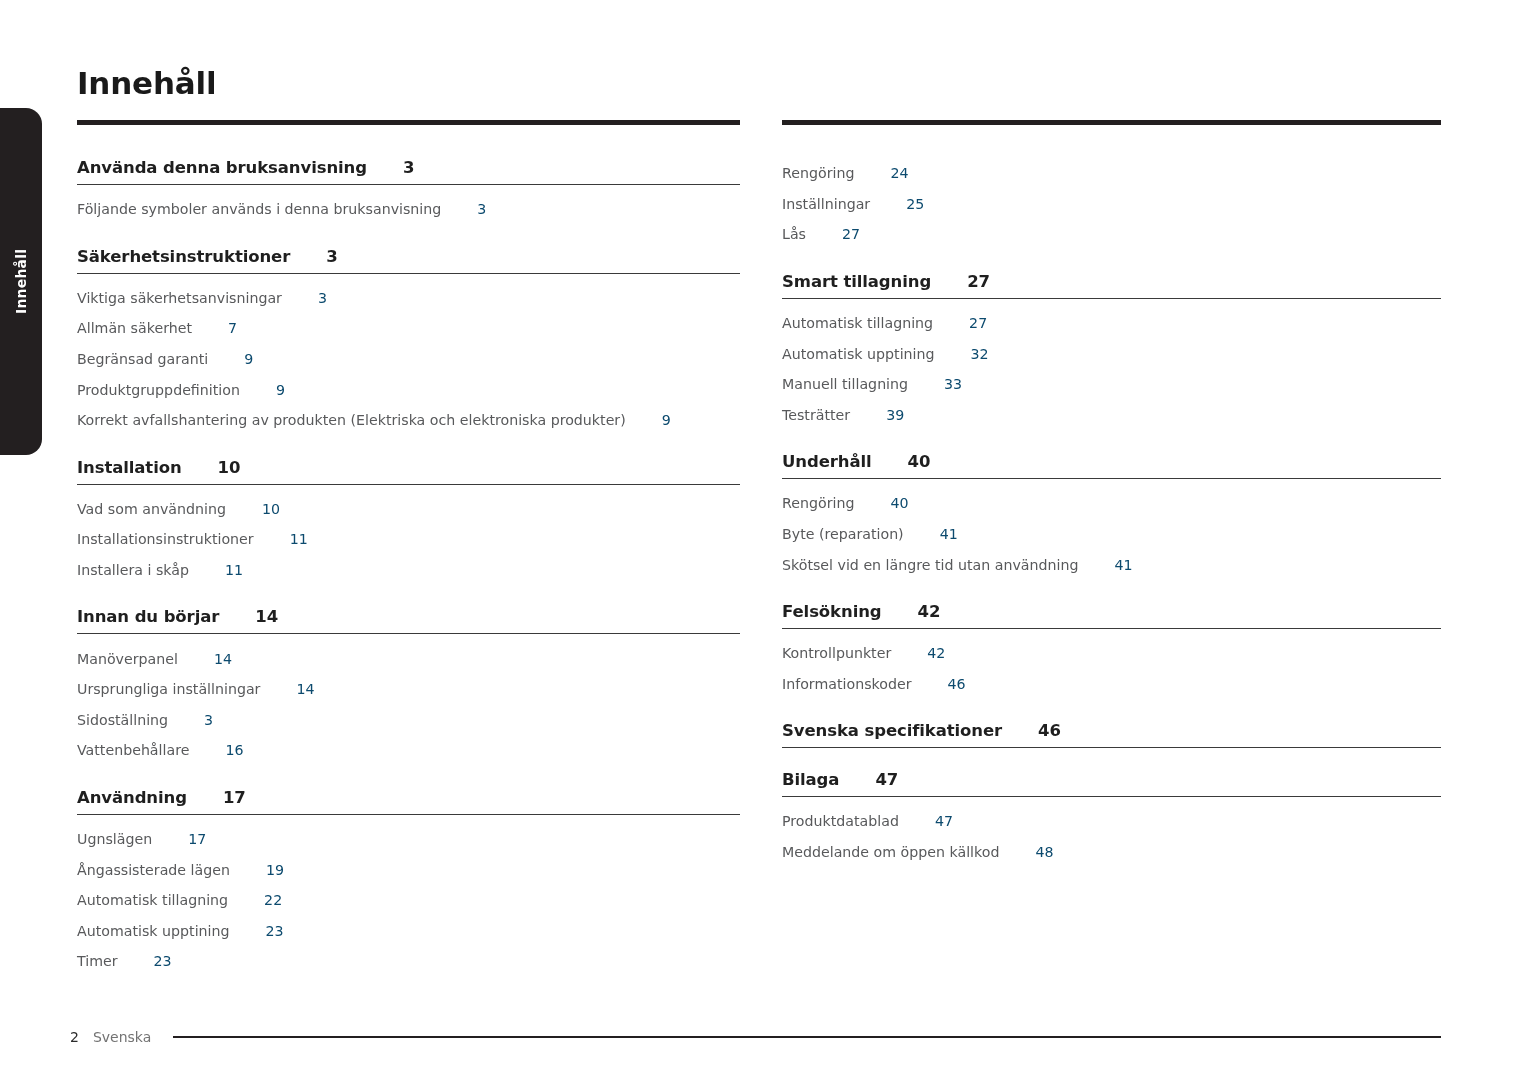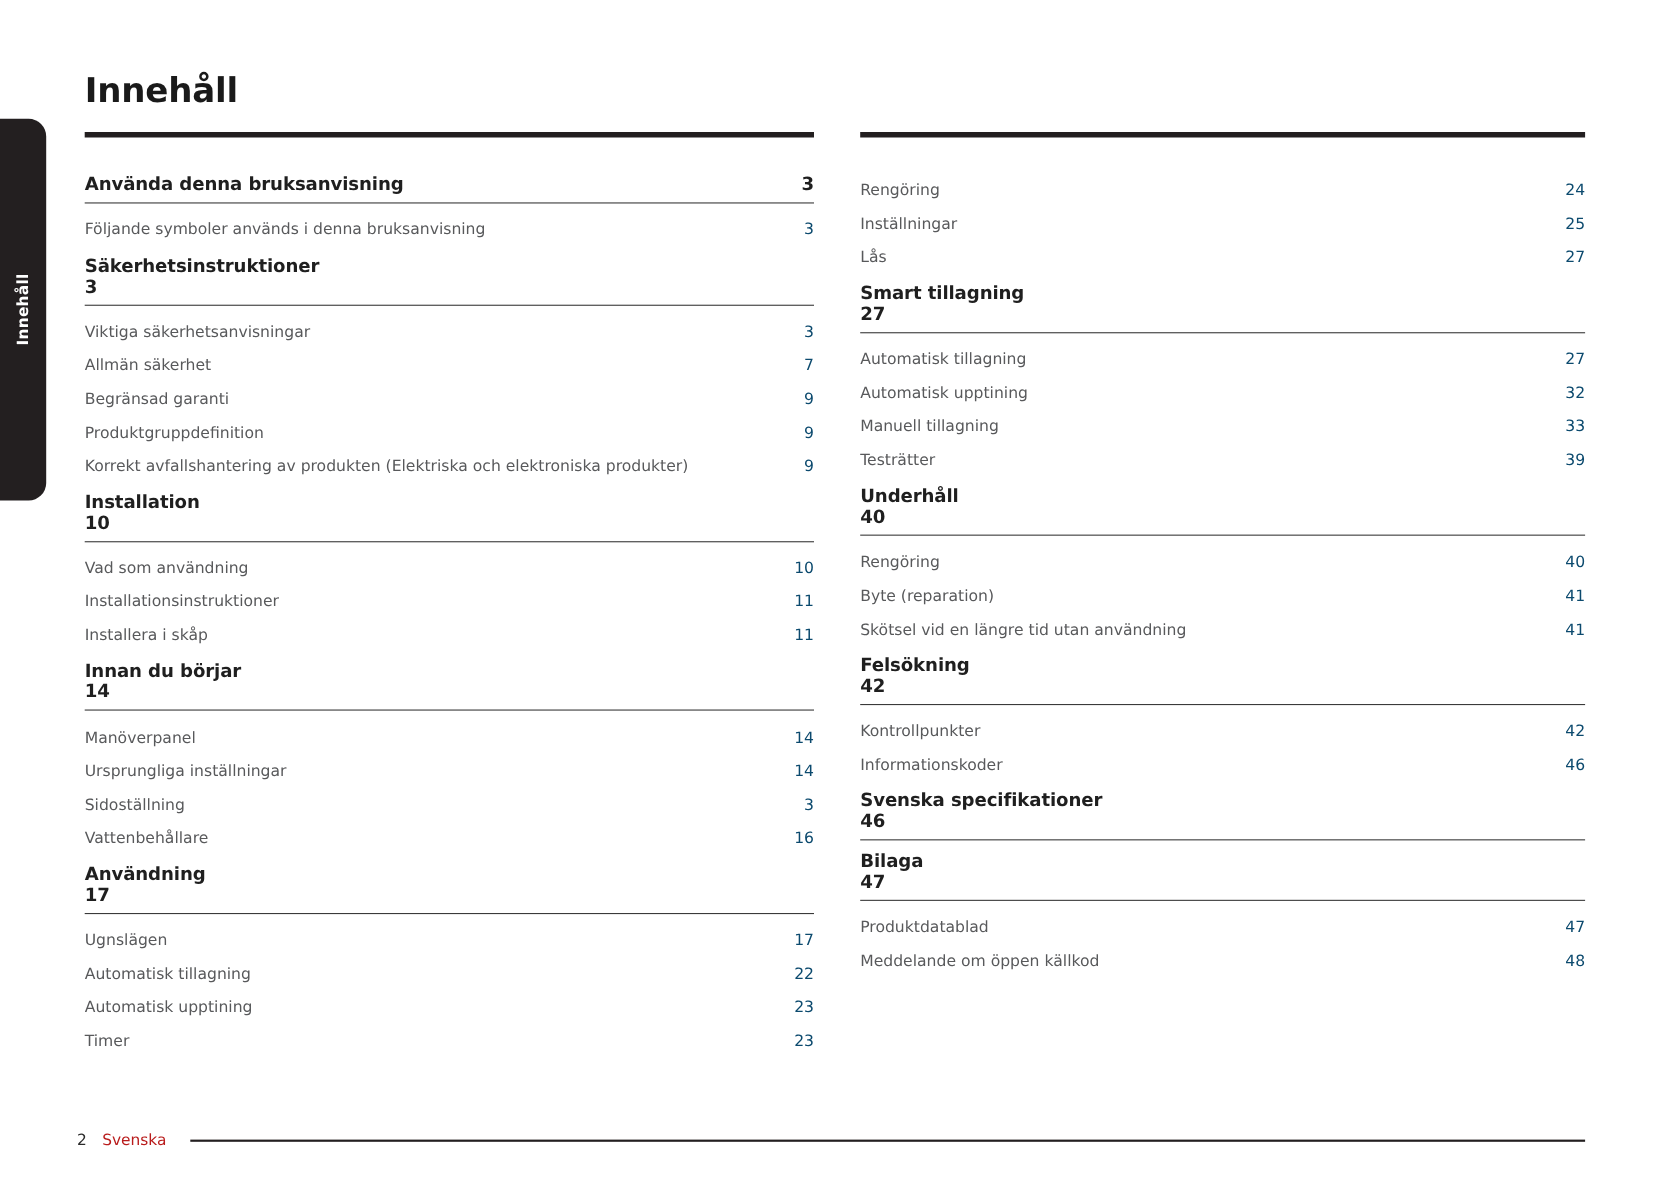--- a/index.html
+++ b/index.html
@@ -76,9 +76,9 @@
   .toc-row {
     display: flex;
     align-items: baseline;
-    justify-content: space-between;
     width: 100%;
     white-space: nowrap;
+    gap: 36px;
   }
 
   .toc-section {

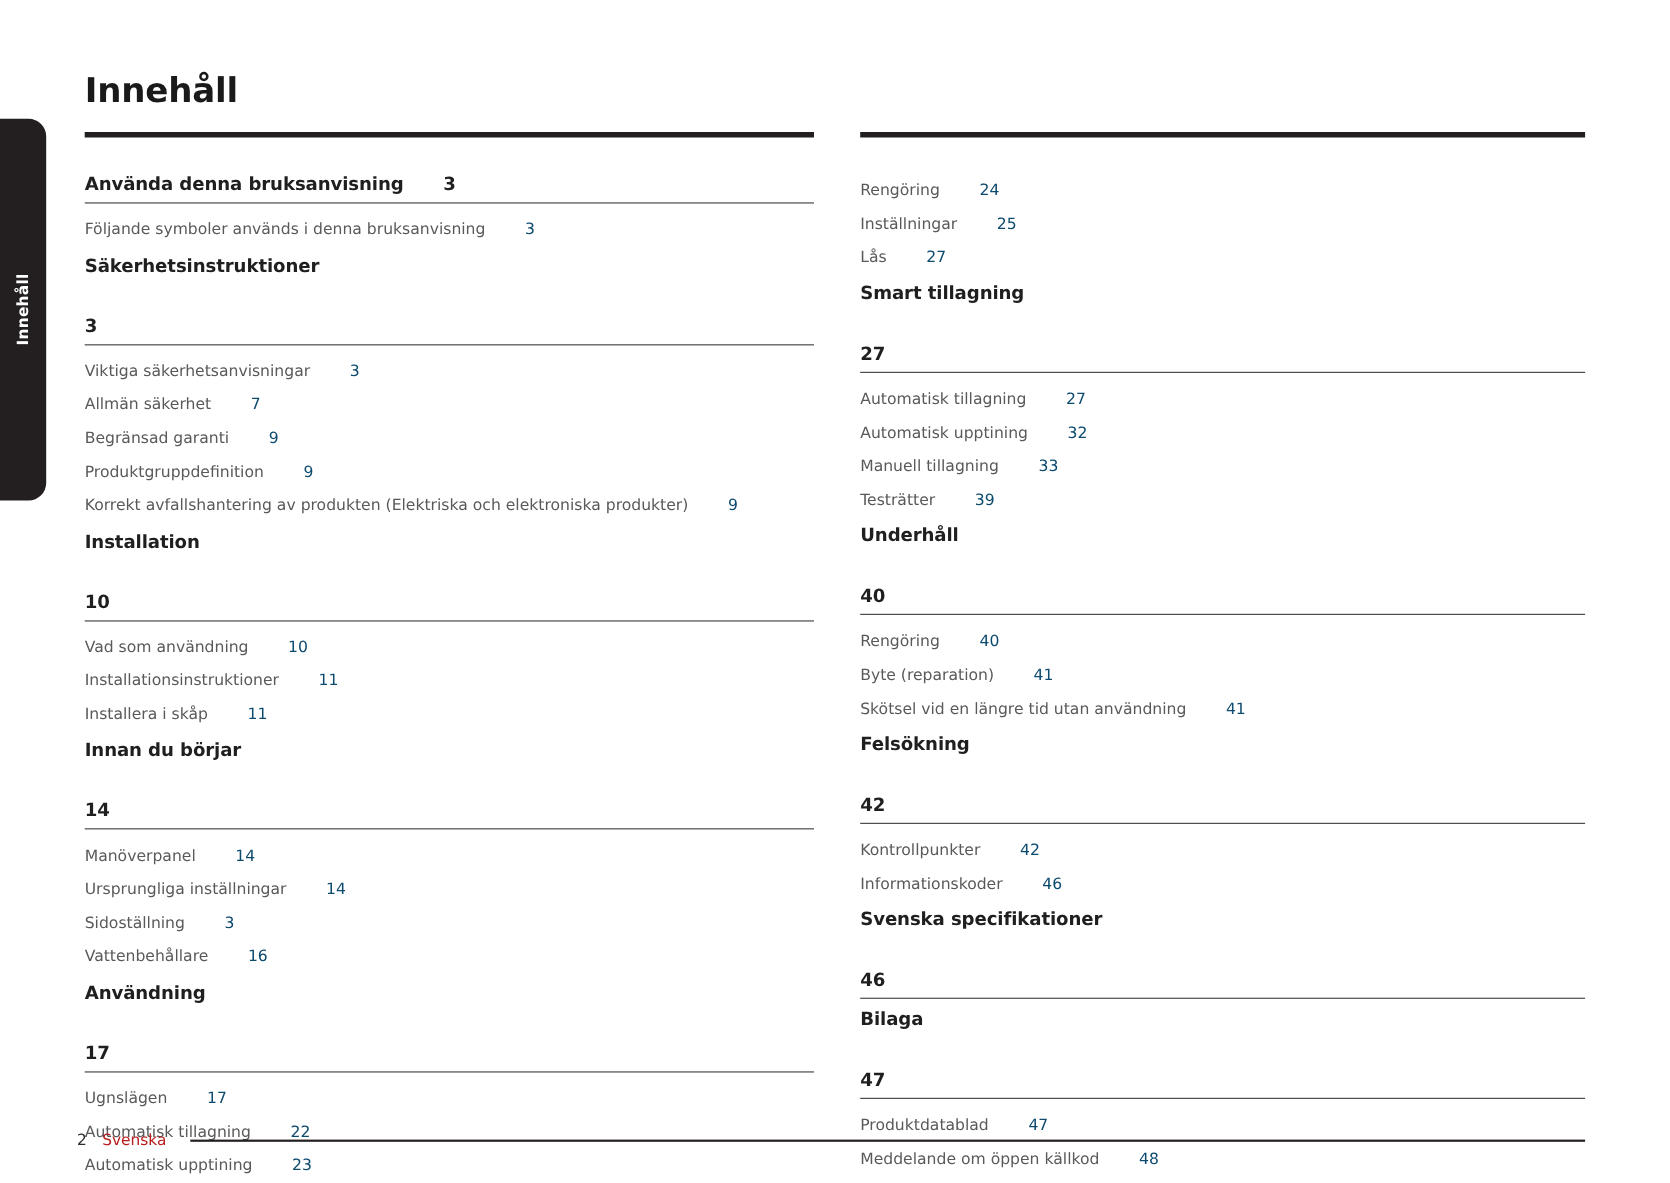--- a/index.html
+++ b/index.html
@@ -102,7 +102,7 @@
   .toc-item .pg { color: #0c4a6e; }
 
   
-  .gap-before { margin-top: 7px; flex-direction: column; }
+  .gap-before { margin-top: 22px; }
 
   
   .footer {

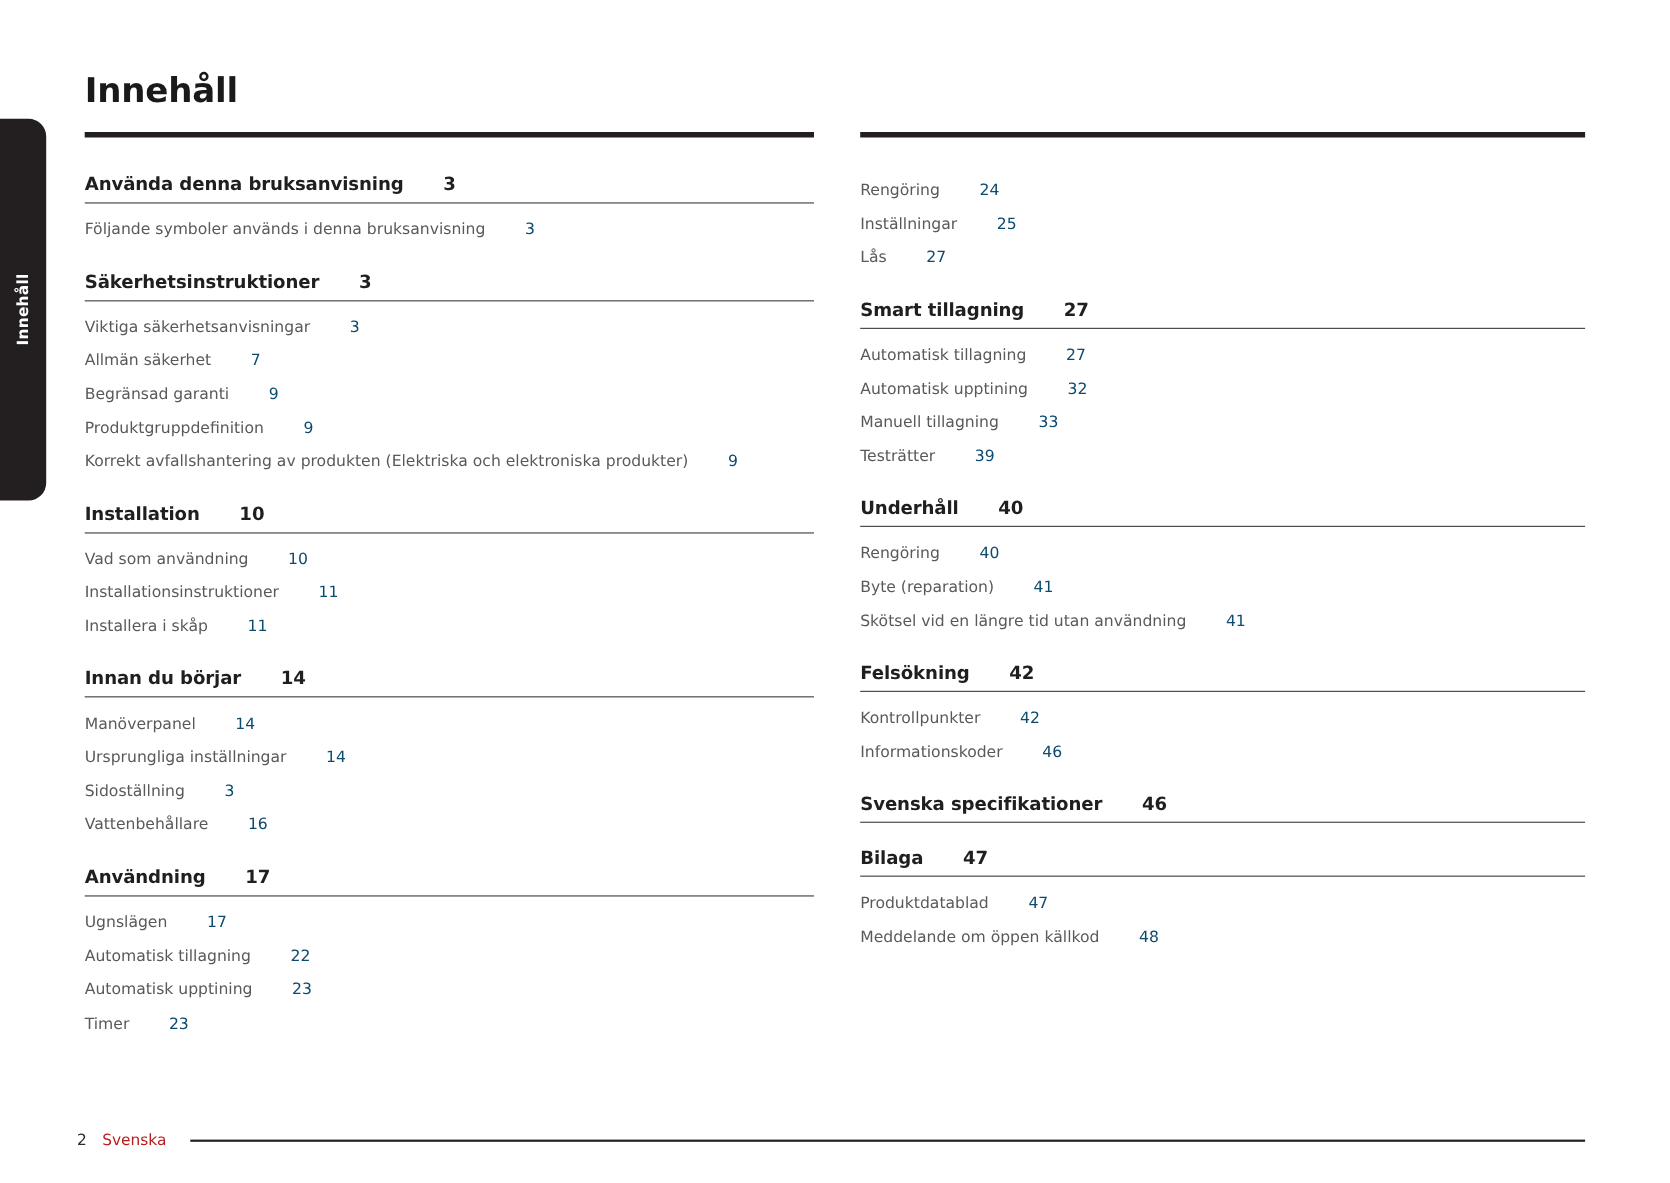--- a/index.html
+++ b/index.html
@@ -218,6 +218,10 @@
         <span class="pg">17</span>
       </div>
       <div class="toc-row toc-item">
+        <span class="lbl">Ångassisterade lägen</span>
+        <span class="pg">19</span>
+      </div>
+      <div class="toc-row toc-item">
         <span class="lbl">Automatisk tillagning</span>
         <span class="pg">22</span>
       </div>

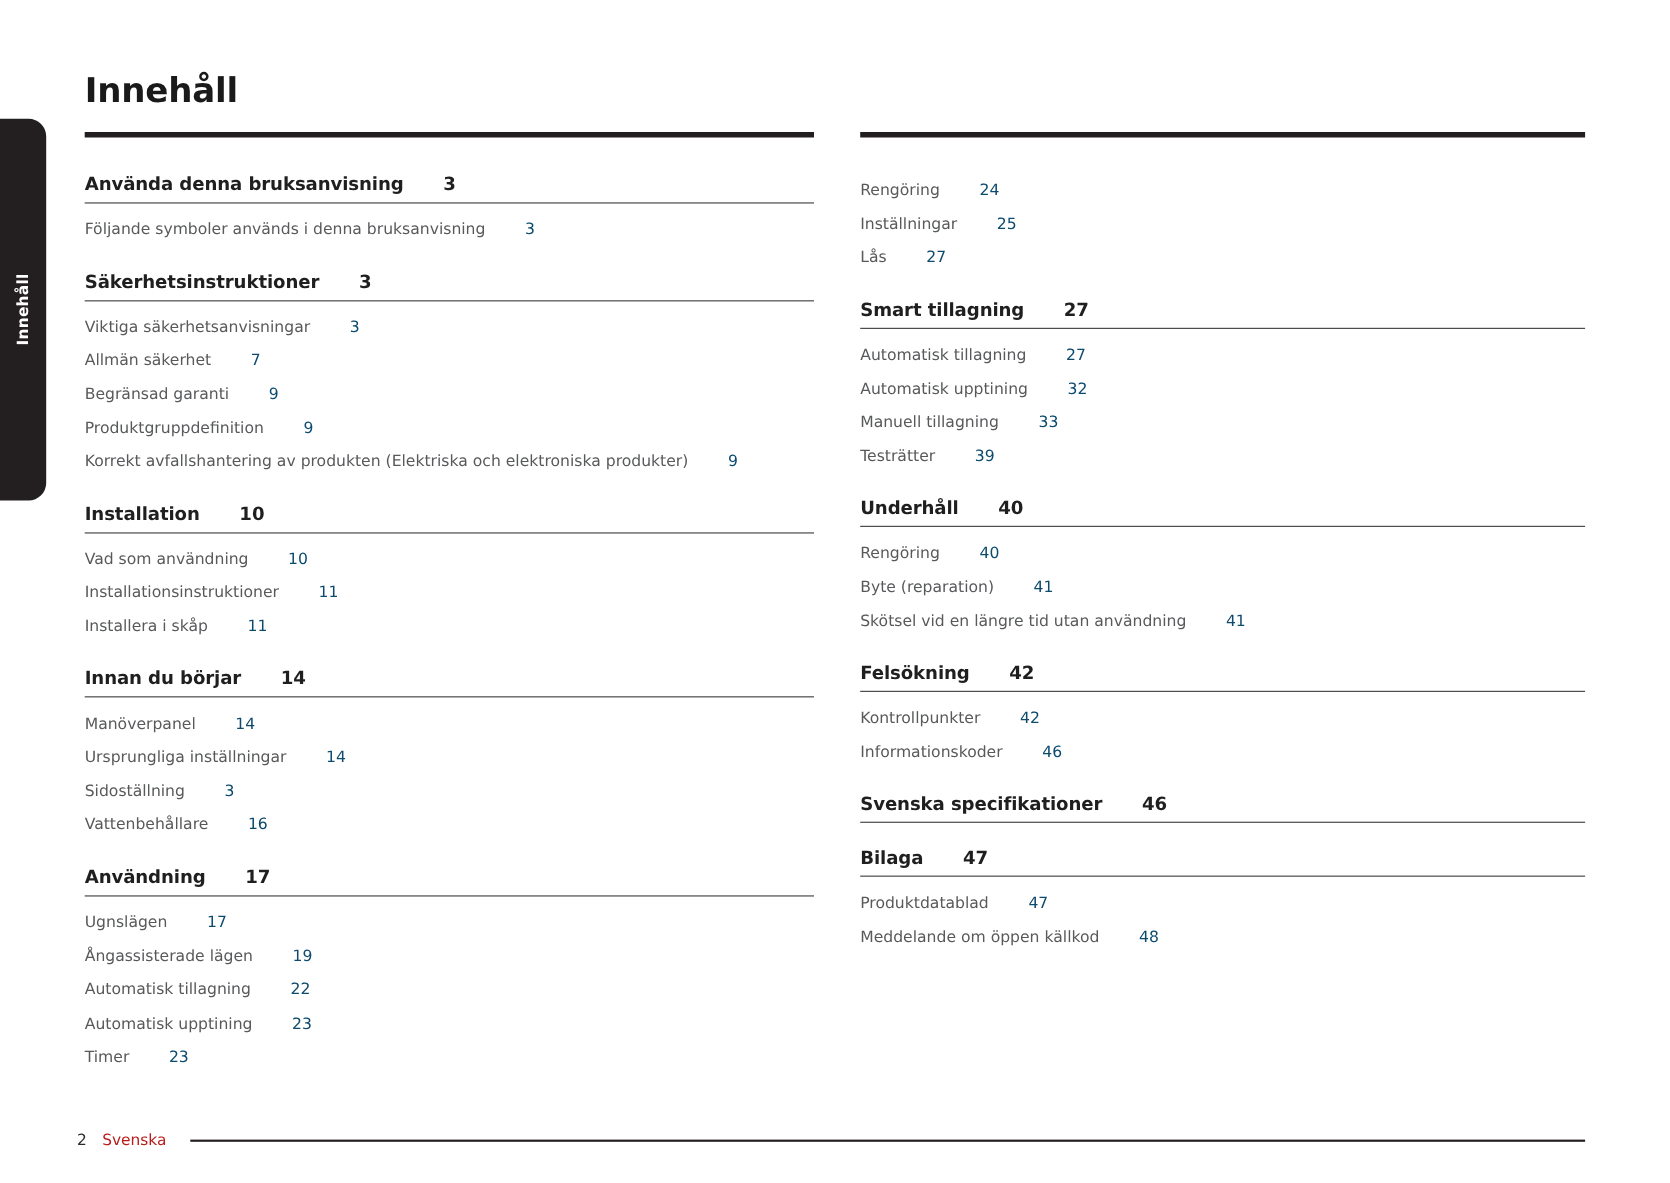--- a/index.html
+++ b/index.html
@@ -120,7 +120,7 @@
   }
   .footer-lang {
     font-size: 14px;
-    color: #b91c1c;
+    color: #737373;
     margin-right: 22px;
   }
   .footer-rule {

